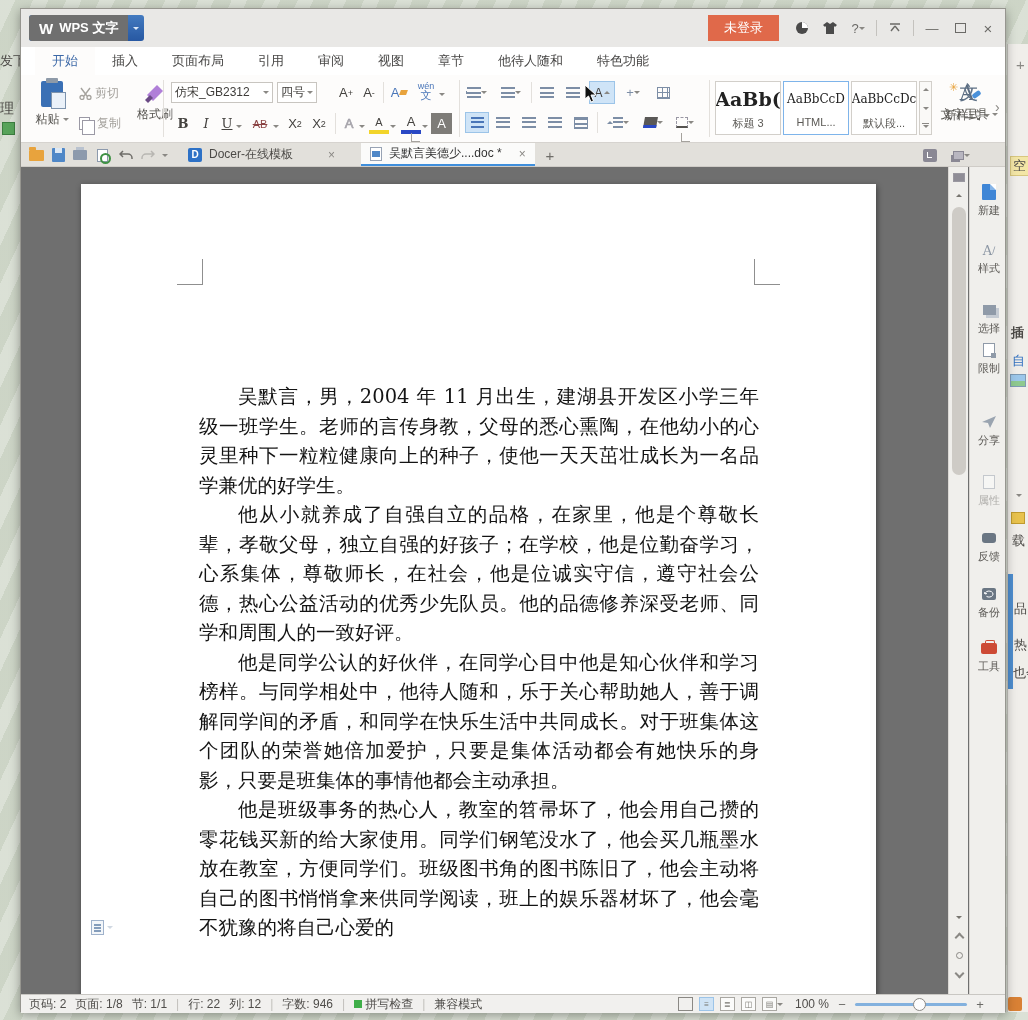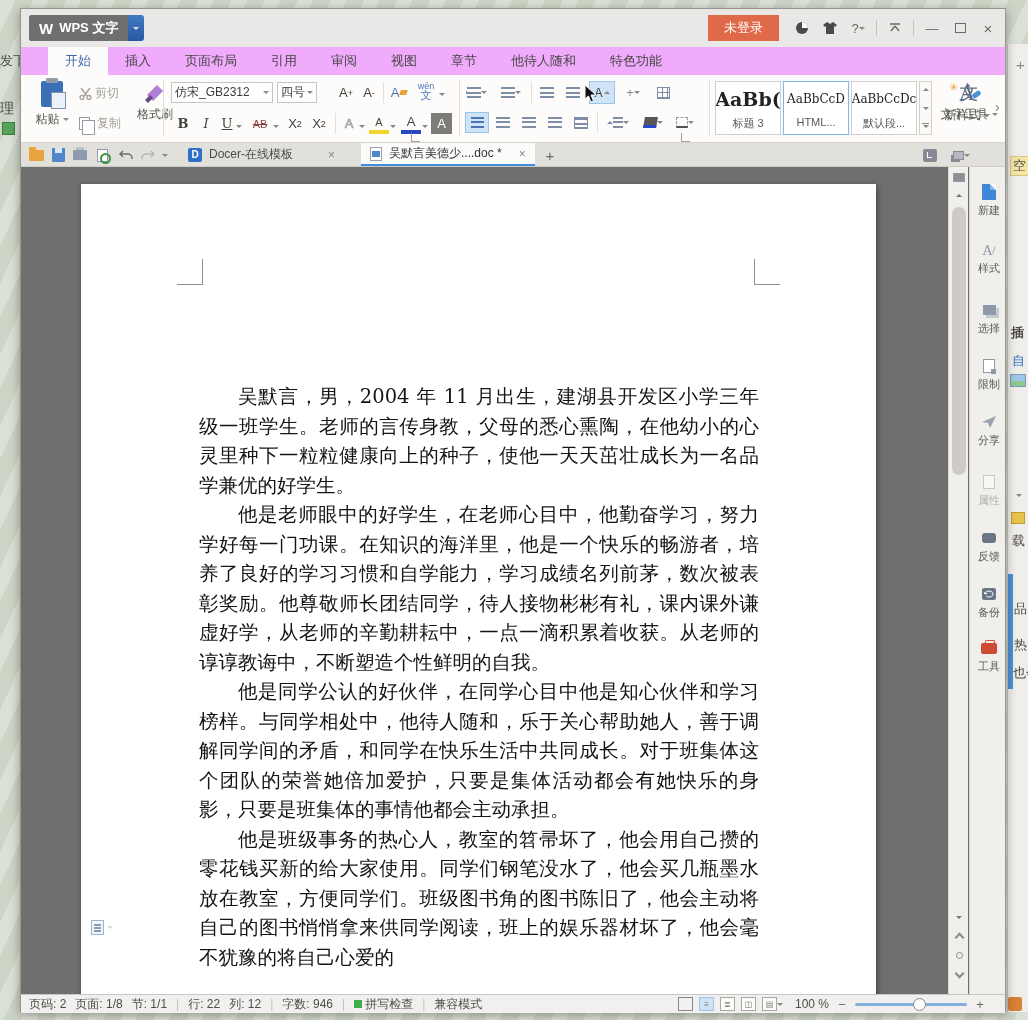--- a/index.html
+++ b/index.html
@@ -28,7 +28,7 @@
   .vsep{width:1px;height:16px;background:#c4c2be;margin:0 3px}
   .maxbox{width:11px;height:10px;border:1px solid #6b6a67}
   
-  .rtabs{position:relative;height:28px;background:#f0abfc;display:flex;align-items:flex-end;padding-left:27px}
+  .rtabs{position:relative;height:28px;background:#ffffff;display:flex;align-items:flex-end;padding-left:14px}
   .rtab{height:28px;display:flex;align-items:center;padding:0 17px;font-size:13px;color:#474645}
   .rtab.active{background:#fdfcfb;color:#3c68a7}
   

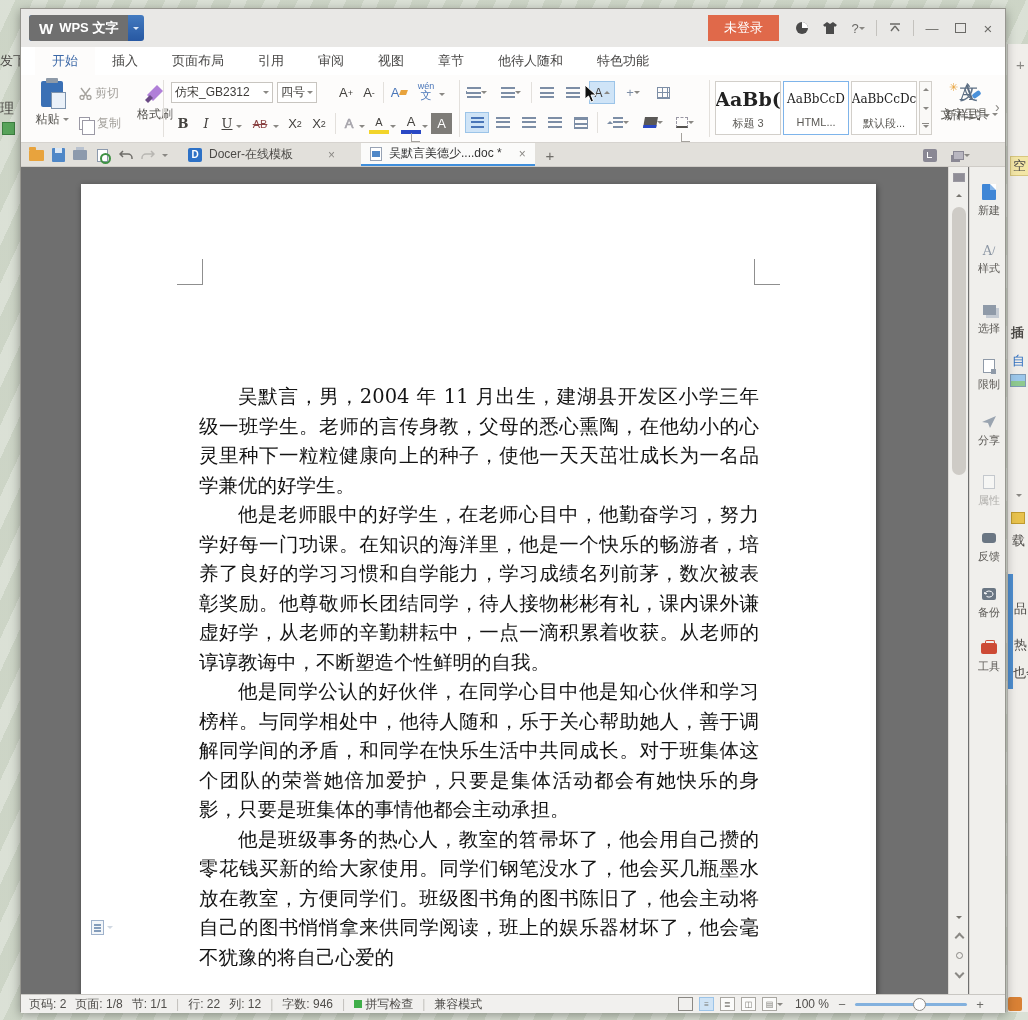--- a/index.html
+++ b/index.html
@@ -500,7 +500,7 @@
           </div>
         <div>选择</div>
       </div>
-      <div class="sitem" style="top:190px">
+      <div class="sitem" style="top:174px">
         <div class="ic">
             <span class="gpage" style="position:relative">
               <span style="position:absolute;right:-2px;bottom:-2px;width:5px;height:5px;background:#8f9aa8"></span>

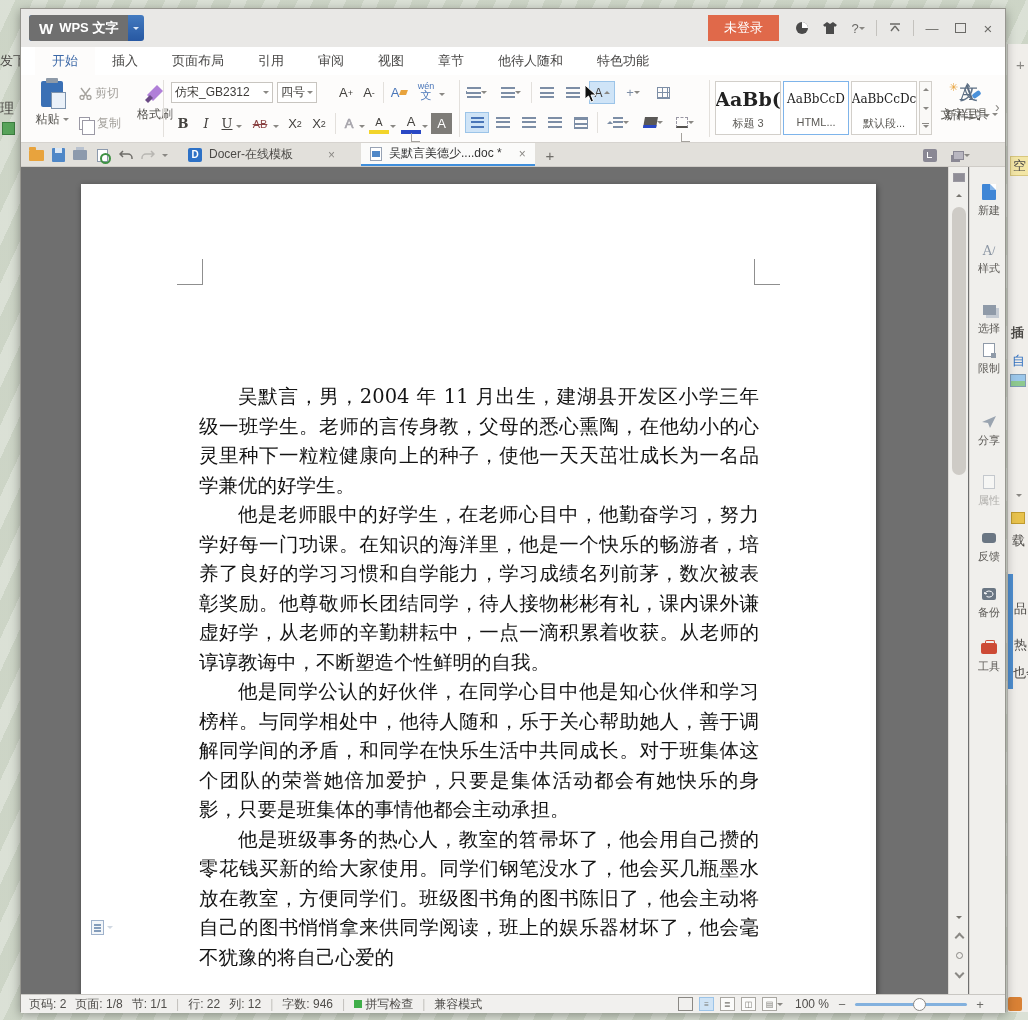--- a/index.html
+++ b/index.html
@@ -450,6 +450,7 @@
         <div class="cropTR"></div>
         <div class="dbody">
           <p>吴默言，男，2004 年 11 月出生，建湖县开发区小学三年级一班学生。老师的言传身教，父母的悉心熏陶，在他幼小的心灵里种下一粒粒健康向上的种子，使他一天天茁壮成长为一名品学兼优的好学生。</p>
+          <p>他从小就养成了自强自立的品格，在家里，他是个尊敬长辈，孝敬父母，独立自强的好孩子；在学校，他是位勤奋学习，心系集体，尊敬师长，在社会，他是位诚实守信，遵守社会公德，热心公益活动的优秀少先队员。他的品德修养深受老师、同学和周围人的一致好评。</p>
           <p>他是老师眼中的好学生，在老师心目中，他勤奋学习，努力学好每一门功课。在知识的海洋里，他是一个快乐的畅游者，培养了良好的学习习惯和自学能力，学习成绩名列前茅，数次被表彰奖励。他尊敬师长团结同学，待人接物彬彬有礼，课内课外谦虚好学，从老师的辛勤耕耘中，一点一滴积累着收获。从老师的谆谆教诲中，不断塑造个性鲜明的自我。</p>
           <p>他是同学公认的好伙伴，在同学心目中他是知心伙伴和学习榜样。与同学相处中，他待人随和，乐于关心帮助她人，善于调解同学间的矛盾，和同学在快乐生活中共同成长。对于班集体这个团队的荣誉她倍加爱护，只要是集体活动都会有她快乐的身影，只要是班集体的事情他都会主动承担。</p>
           <p>他是班级事务的热心人，教室的笤帚坏了，他会用自己攒的零花钱买新的给大家使用。同学们钢笔没水了，他会买几瓶墨水放在教室，方便同学们。班级图书角的图书陈旧了，他会主动将自己的图书悄悄拿来供同学阅读，班上的娱乐器材坏了，他会毫不犹豫的将自己心爱的</p>

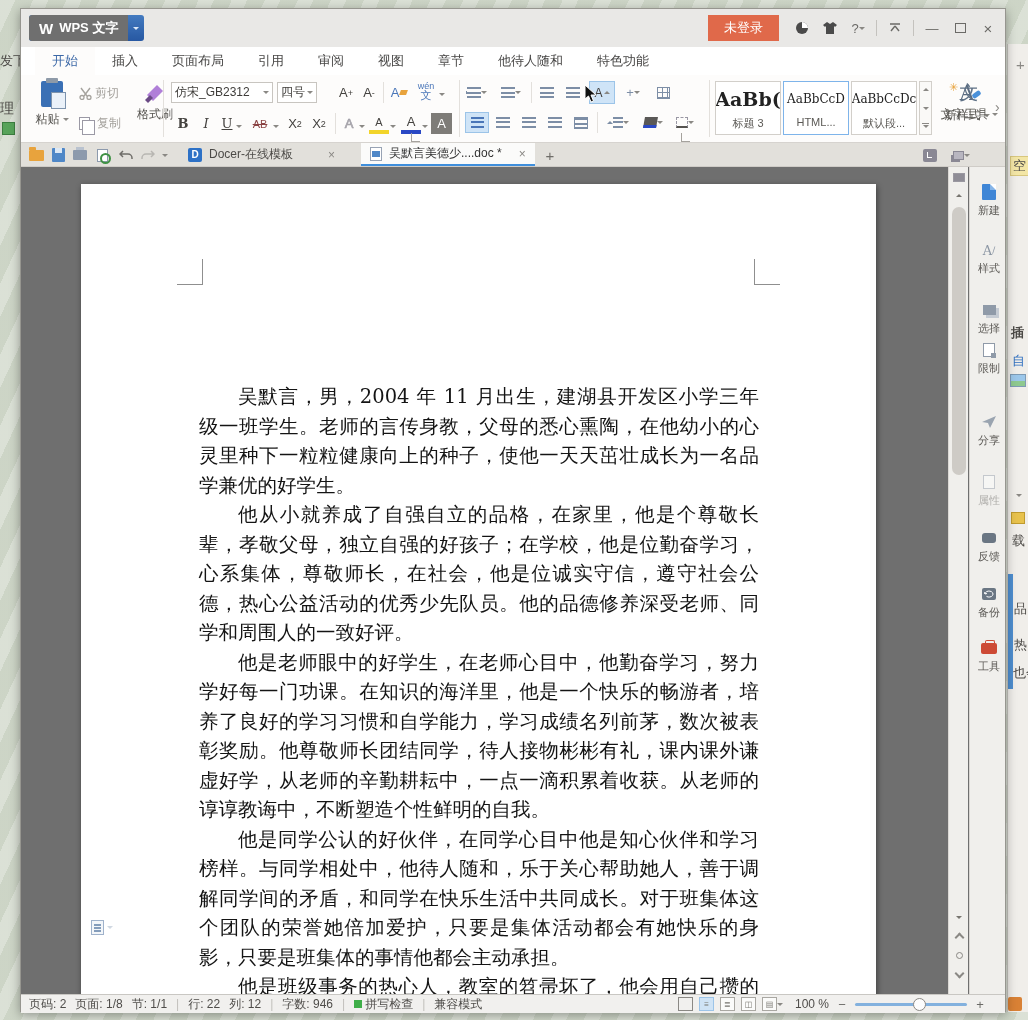--- a/index.html
+++ b/index.html
@@ -451,7 +451,6 @@
         <div class="dbody">
           <p>吴默言，男，2004 年 11 月出生，建湖县开发区小学三年级一班学生。老师的言传身教，父母的悉心熏陶，在他幼小的心灵里种下一粒粒健康向上的种子，使他一天天茁壮成长为一名品学兼优的好学生。</p>
           <p>他从小就养成了自强自立的品格，在家里，他是个尊敬长辈，孝敬父母，独立自强的好孩子；在学校，他是位勤奋学习，心系集体，尊敬师长，在社会，他是位诚实守信，遵守社会公德，热心公益活动的优秀少先队员。他的品德修养深受老师、同学和周围人的一致好评。</p>
-          <p>他是老师眼中的好学生，在老师心目中，他勤奋学习，努力学好每一门功课。在知识的海洋里，他是一个快乐的畅游者，培养了良好的学习习惯和自学能力，学习成绩名列前茅，数次被表彰奖励。他尊敬师长团结同学，待人接物彬彬有礼，课内课外谦虚好学，从老师的辛勤耕耘中，一点一滴积累着收获。从老师的谆谆教诲中，不断塑造个性鲜明的自我。</p>
           <p>他是同学公认的好伙伴，在同学心目中他是知心伙伴和学习榜样。与同学相处中，他待人随和，乐于关心帮助她人，善于调解同学间的矛盾，和同学在快乐生活中共同成长。对于班集体这个团队的荣誉她倍加爱护，只要是集体活动都会有她快乐的身影，只要是班集体的事情他都会主动承担。</p>
           <p>他是班级事务的热心人，教室的笤帚坏了，他会用自己攒的零花钱买新的给大家使用。同学们钢笔没水了，他会买几瓶墨水放在教室，方便同学们。班级图书角的图书陈旧了，他会主动将自己的图书悄悄拿来供同学阅读，班上的娱乐器材坏了，他会毫不犹豫的将自己心爱的</p>
         </div>

